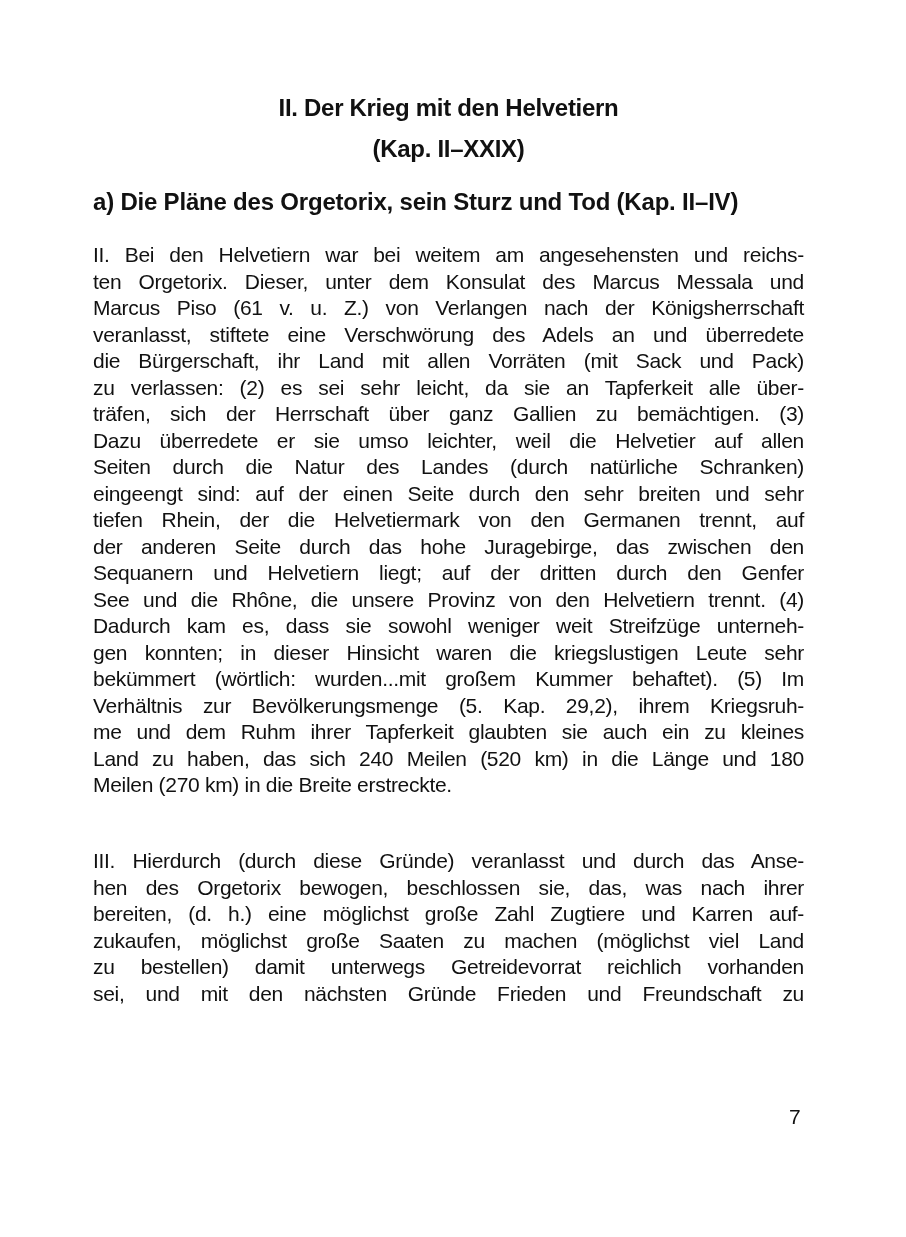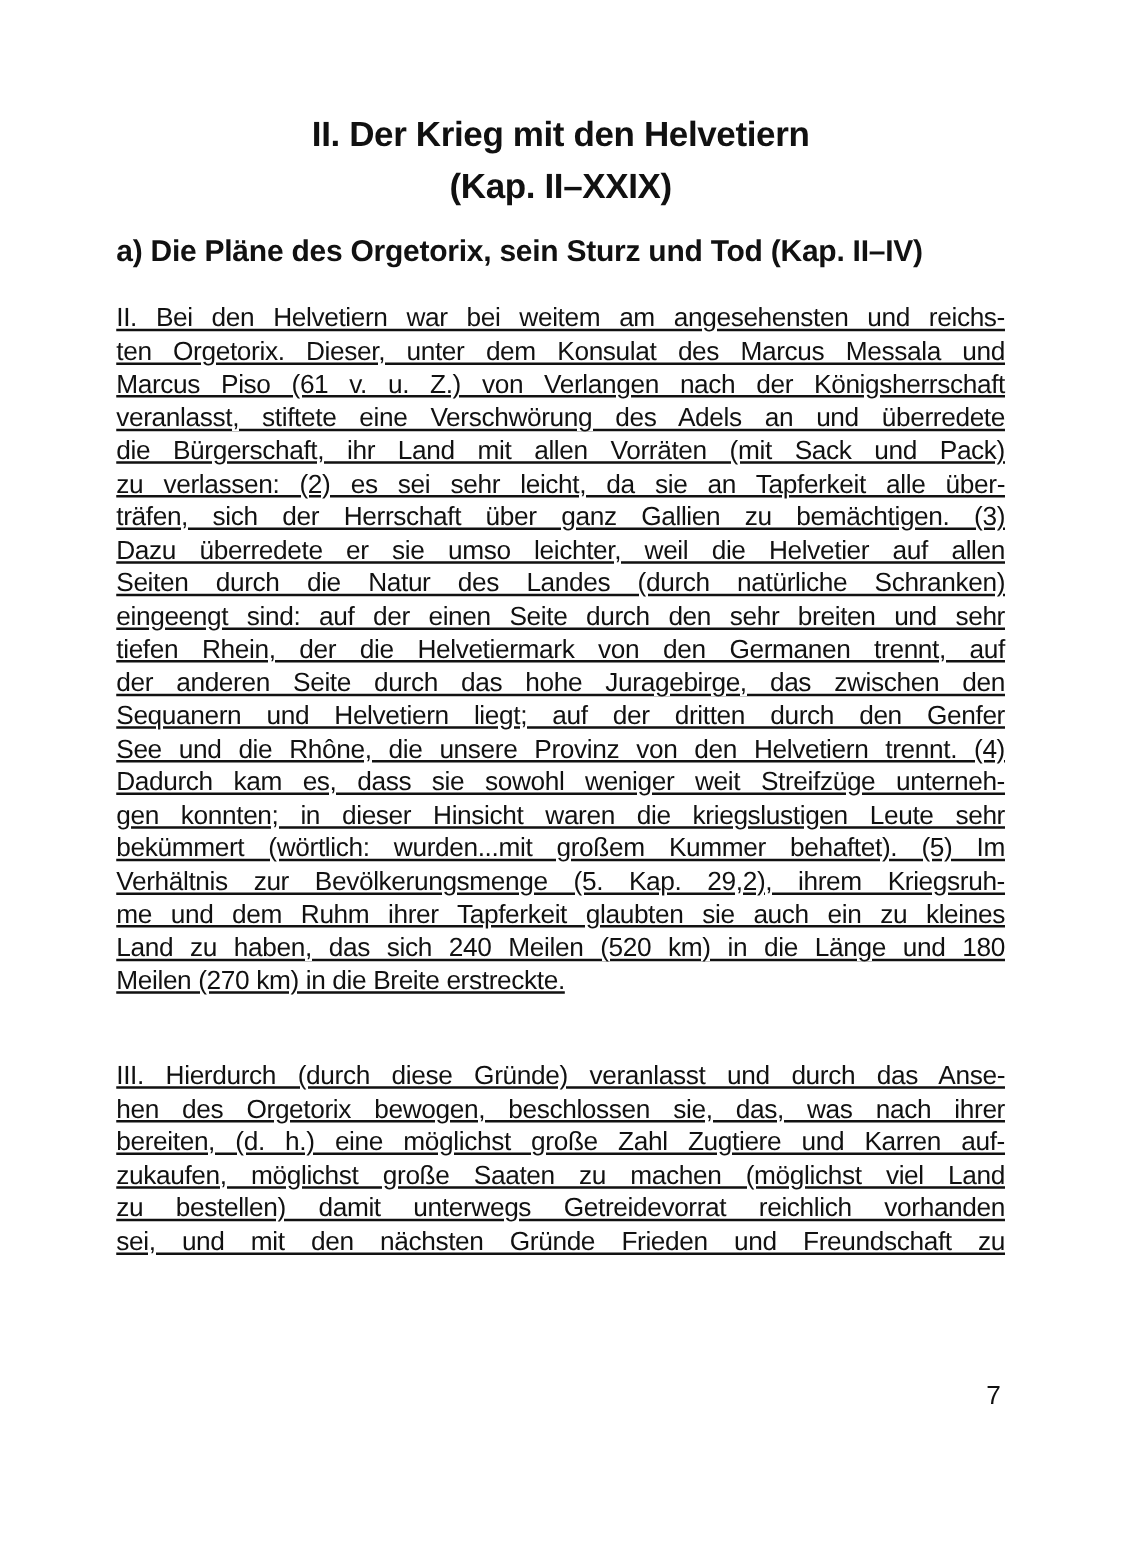--- a/index.html
+++ b/index.html
@@ -27,7 +27,7 @@
       width: 711px;
       text-align: center;
       font-weight: bold;
-      font-size: 28px;
+      font-size: 24px;
       letter-spacing: -0.3px;
       line-height: 40px;
     }

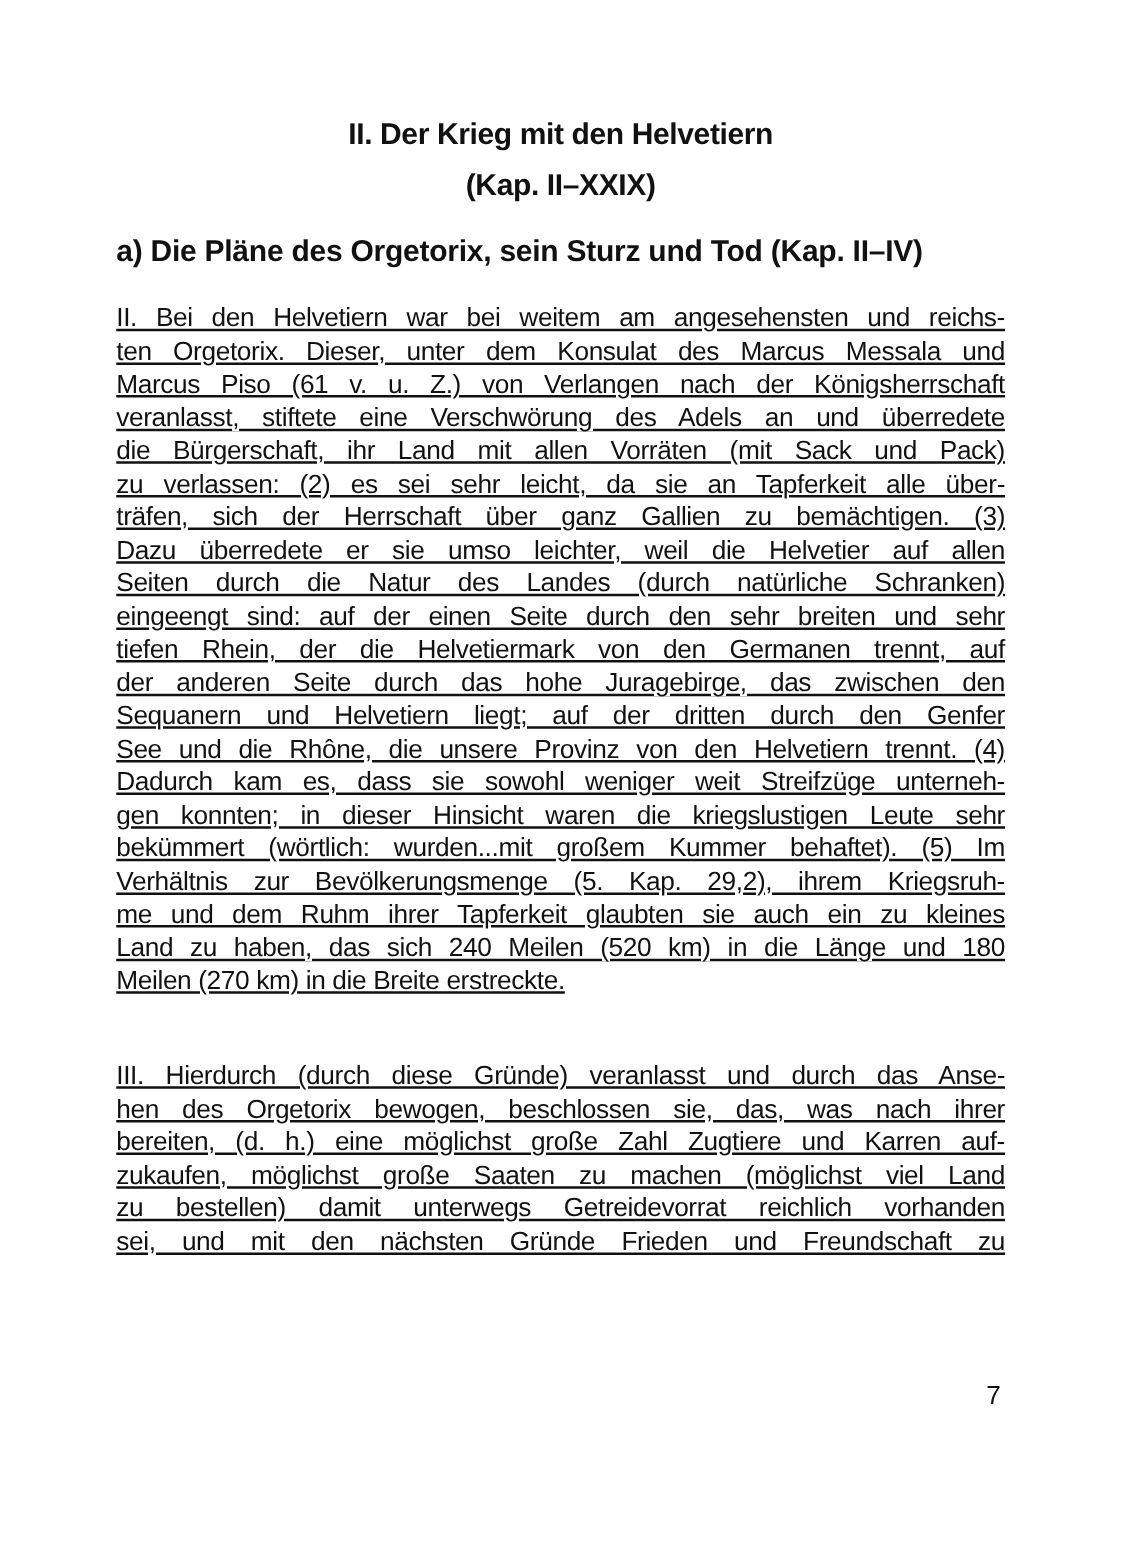--- a/index.html
+++ b/index.html
@@ -70,7 +70,6 @@
       white-space: normal;
       text-align: justify;
       text-align-last: justify;
-      text-decoration: underline;
     }
     .line.last .line-inner {
       text-align-last: left;

